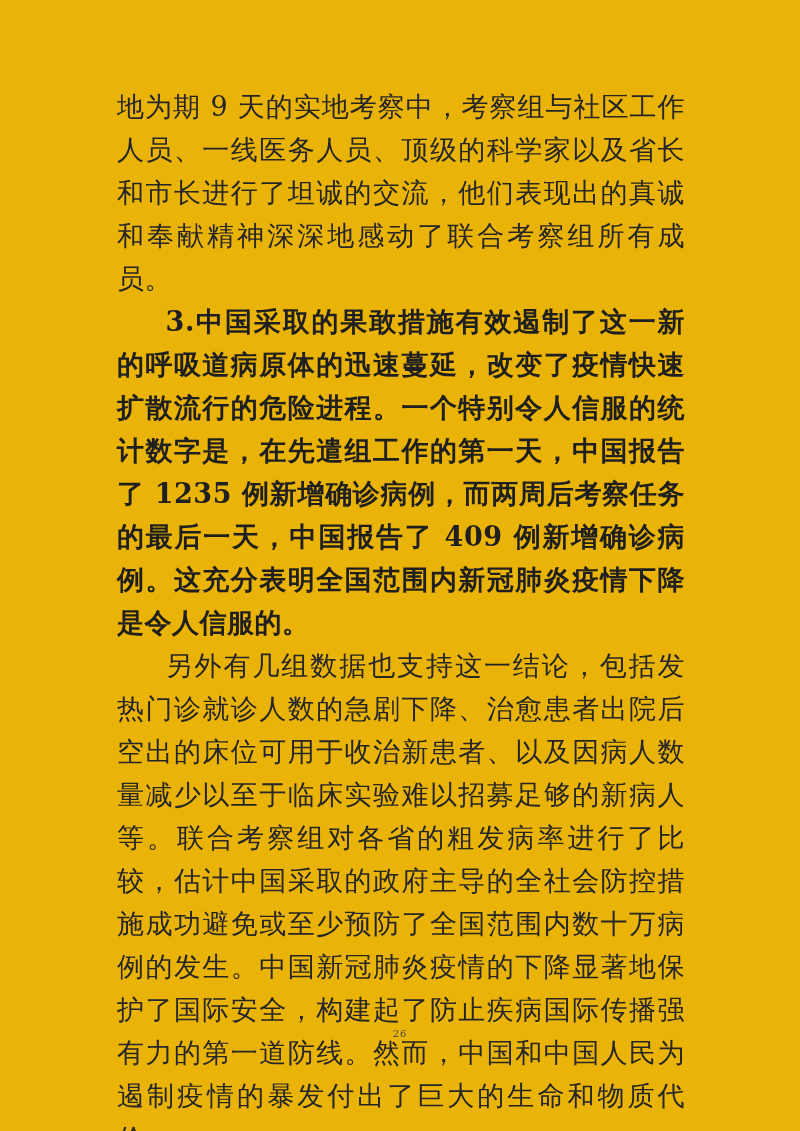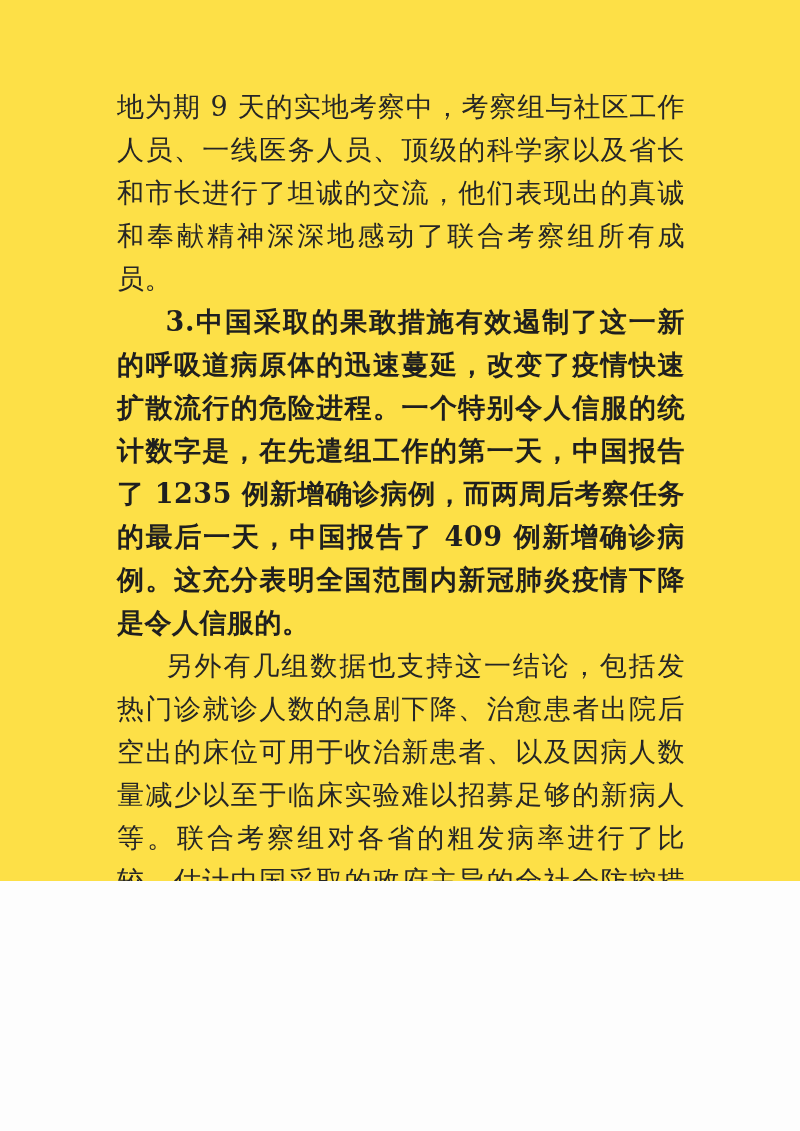--- a/index.html
+++ b/index.html
@@ -13,8 +13,8 @@
   .page {
     position: relative;
     width: 800px;
-    height: 881px;
-    background: #fde047;
+    height: 1131px;
+    background: #eab308;
     overflow: hidden;
     color: #262626;
   }

